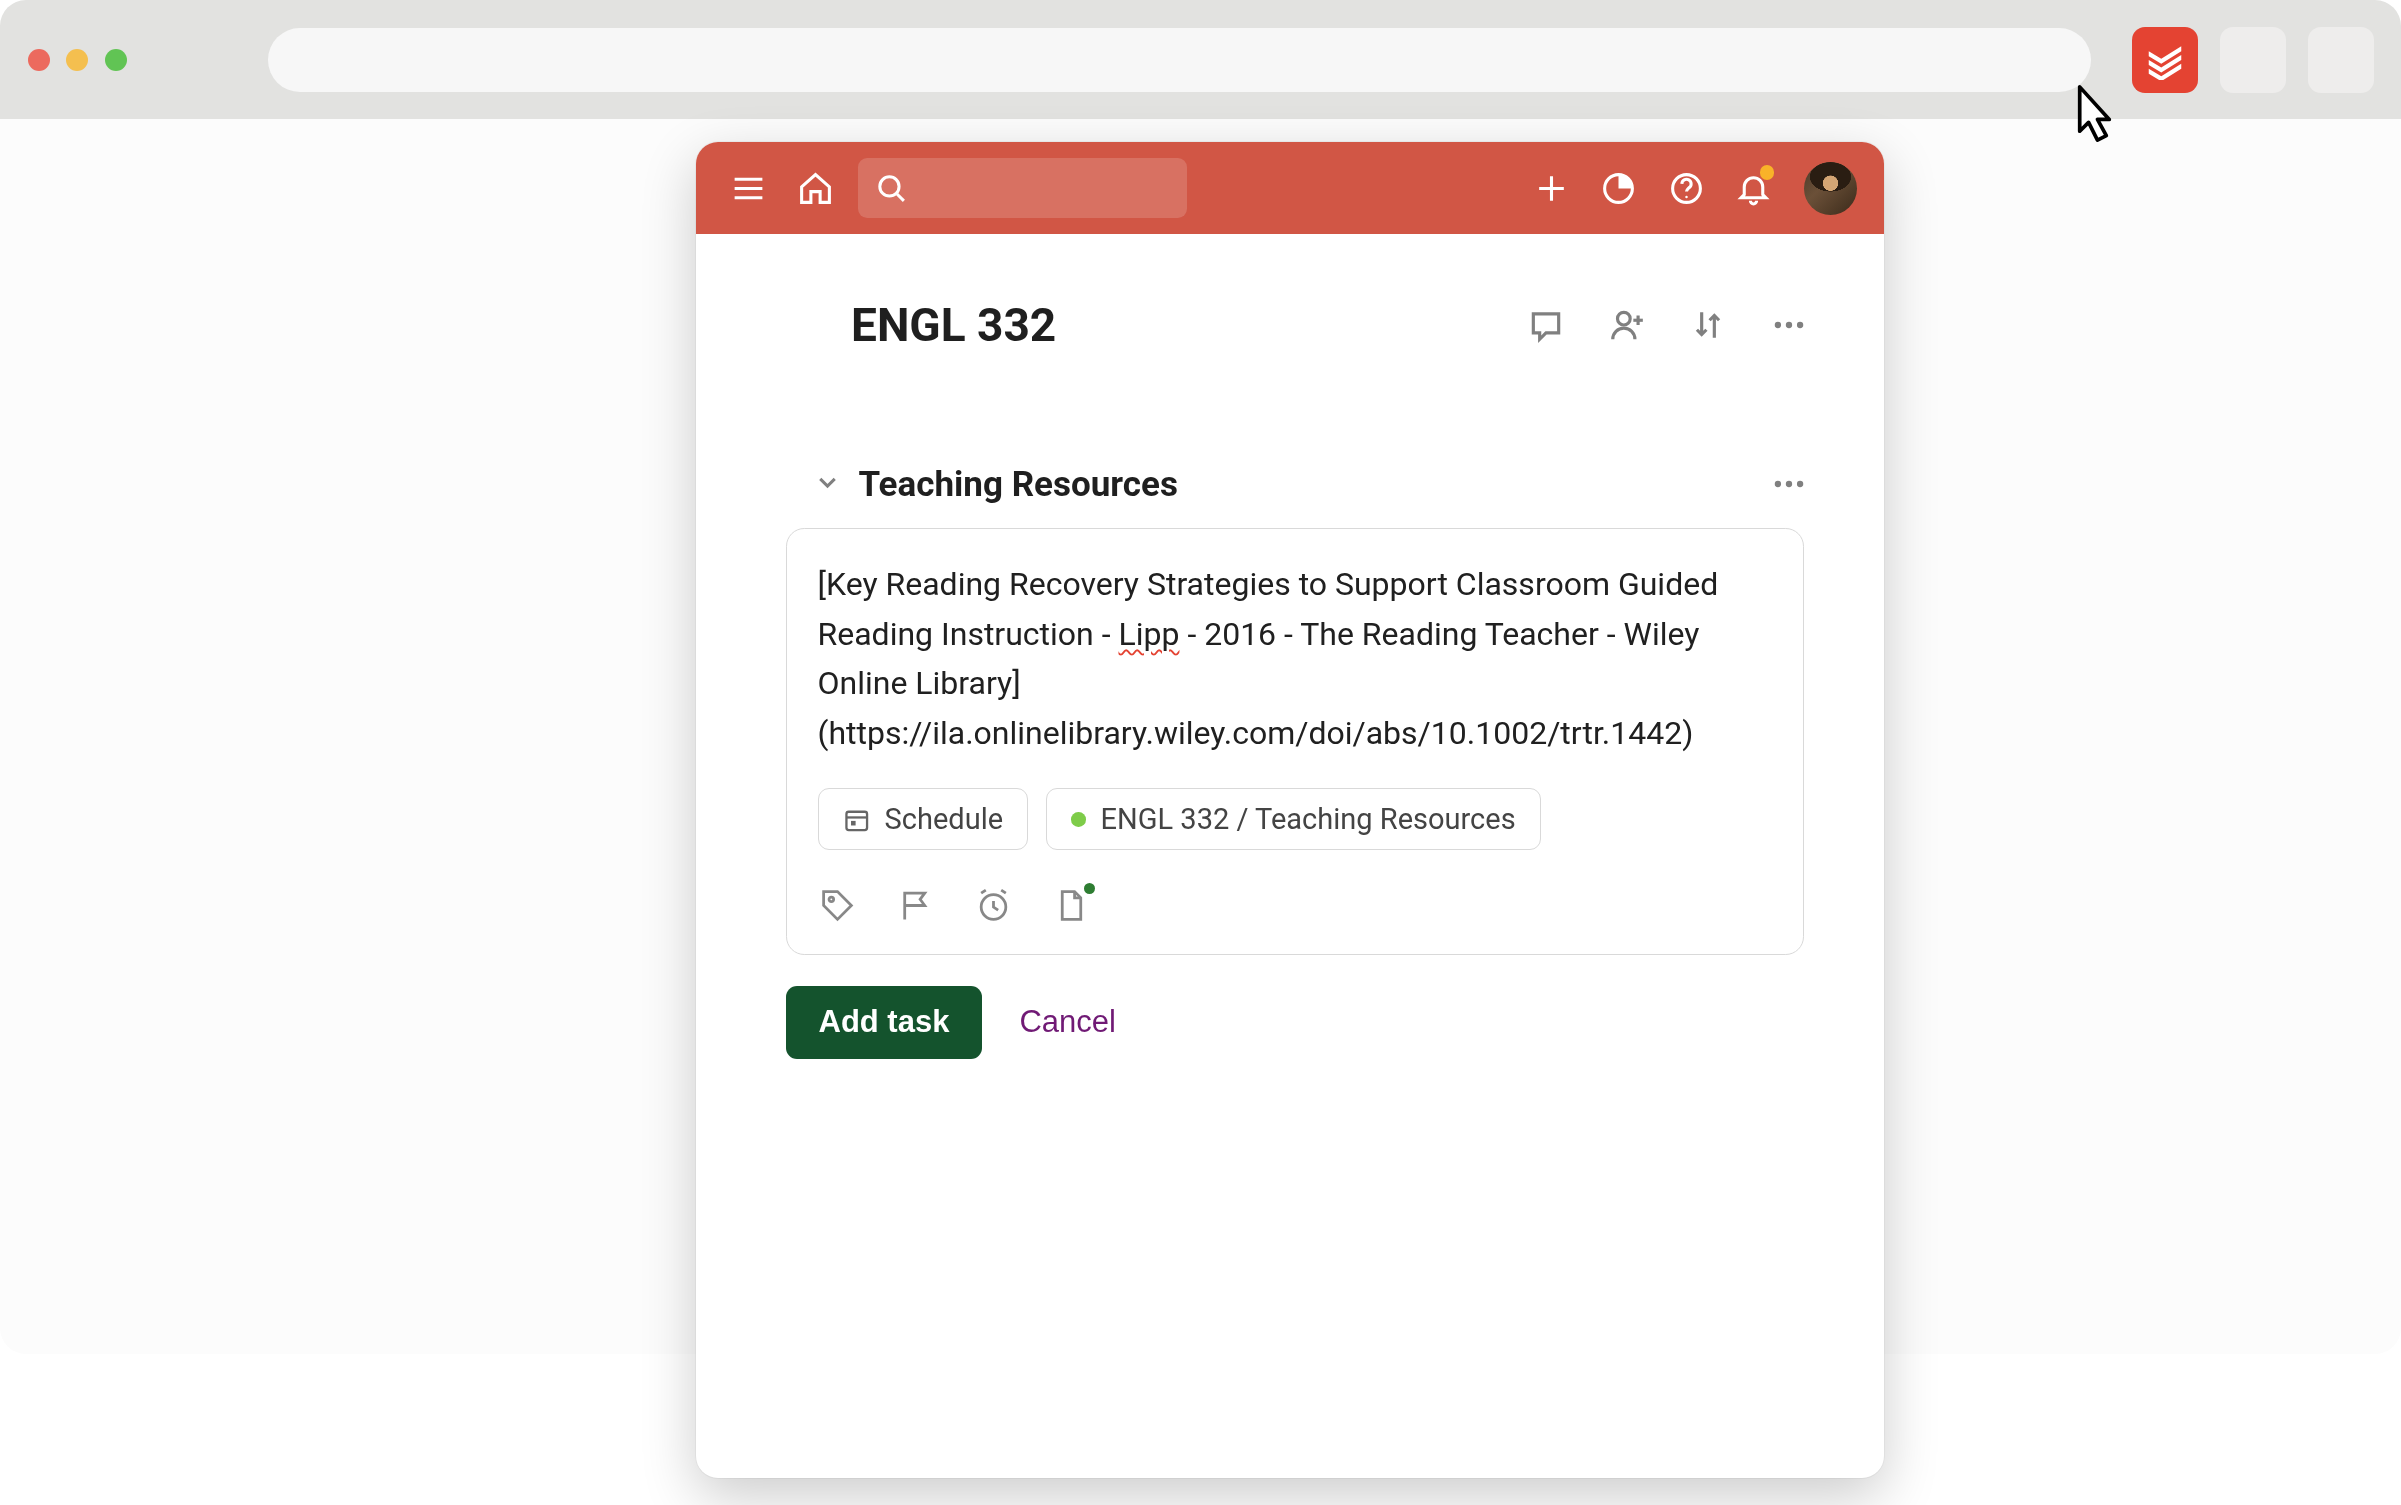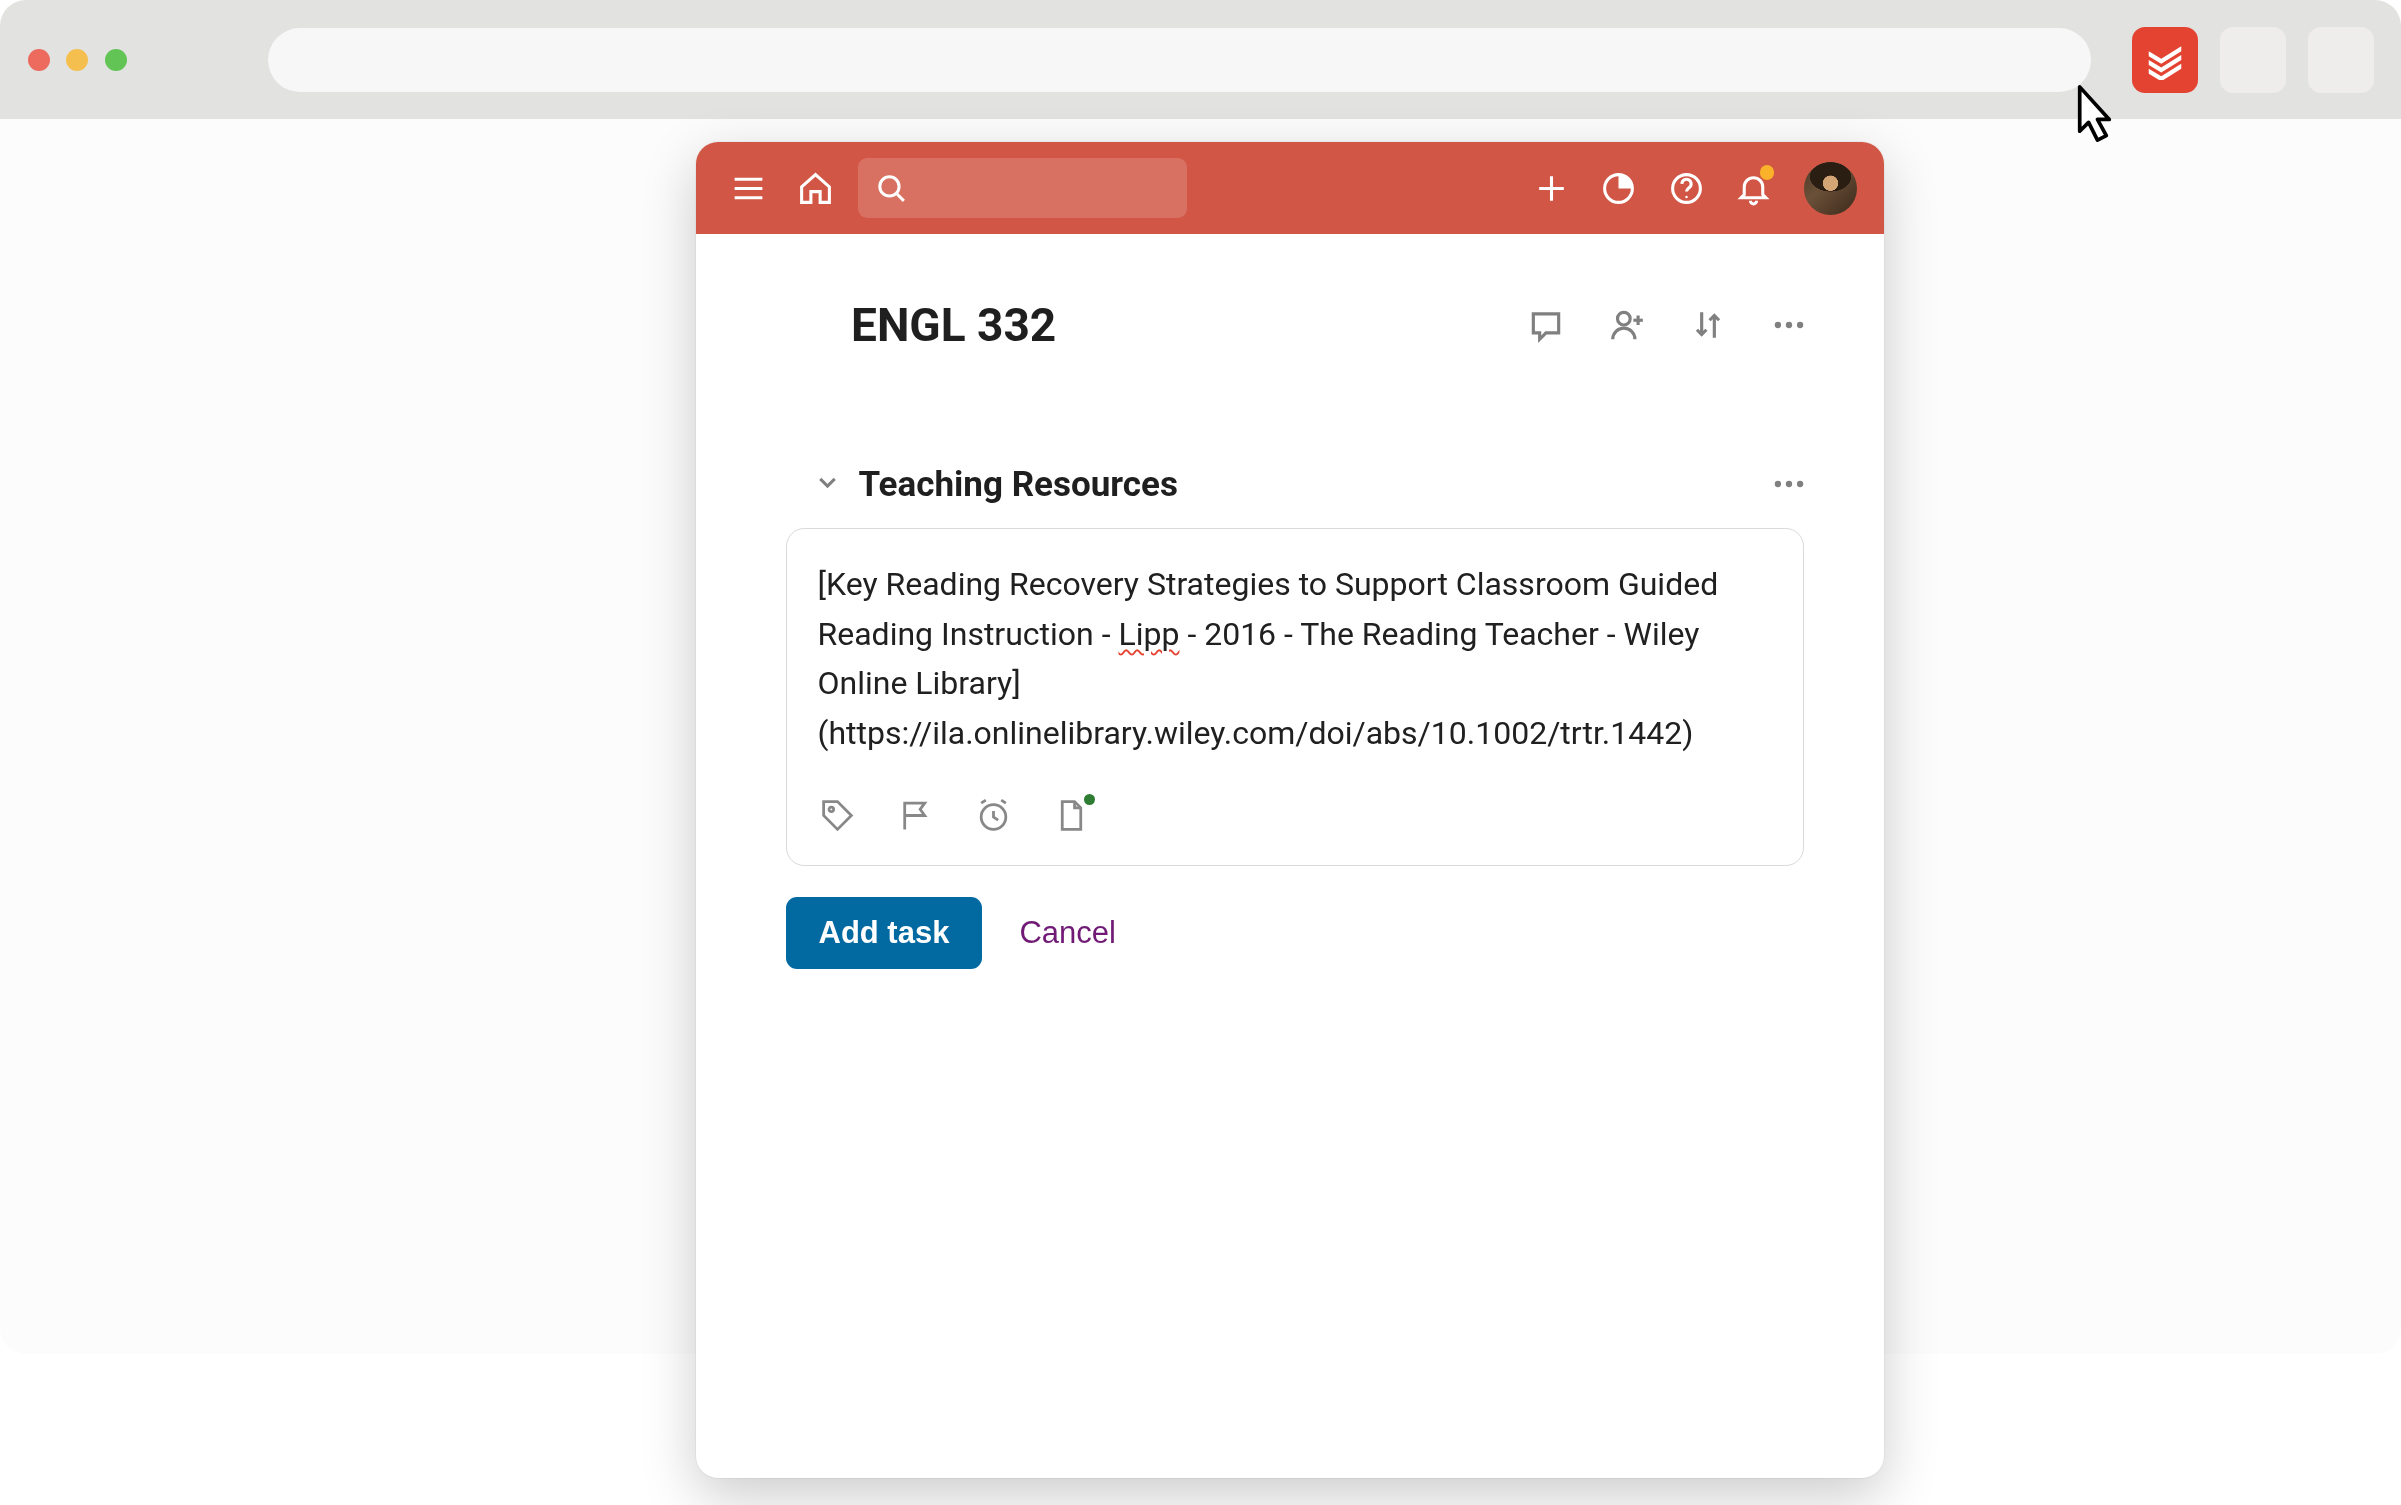--- a/index.html
+++ b/index.html
@@ -478,6 +478,20 @@
     <div class="task-editor">
       <div class="task-content"><span>[Key Reading Recovery Strategies to Support Classroom Guided Reading Instruction - </span><span class="spellwave">Lipp</span><span> - 2016 - The Reading Teacher - Wiley Online Library](https://ila.onlinelibrary.wiley.com/doi/abs/10.1002/trtr.1442)</span></div>
 
+      <div class="chips-row">
+        <div class="chip">
+          <svg viewBox="0 0 24 24">
+              <rect x="3" y="5" width="18" height="16" rx="2"></rect>
+              <line x1="3" y1="10" x2="21" y2="10"></line>
+              <rect x="7" y="13" width="4" height="4" fill="#666" stroke="none"></rect>
+            </svg>
+          <span>Schedule</span>
+        </div>
+        <div class="chip">
+          <div class="proj-dot"></div>
+          <span>ENGL 332 / Teaching Resources</span>
+        </div>
+      </div>
 
       <div class="editor-icons-row">
         <div class="editor-icon-btn">

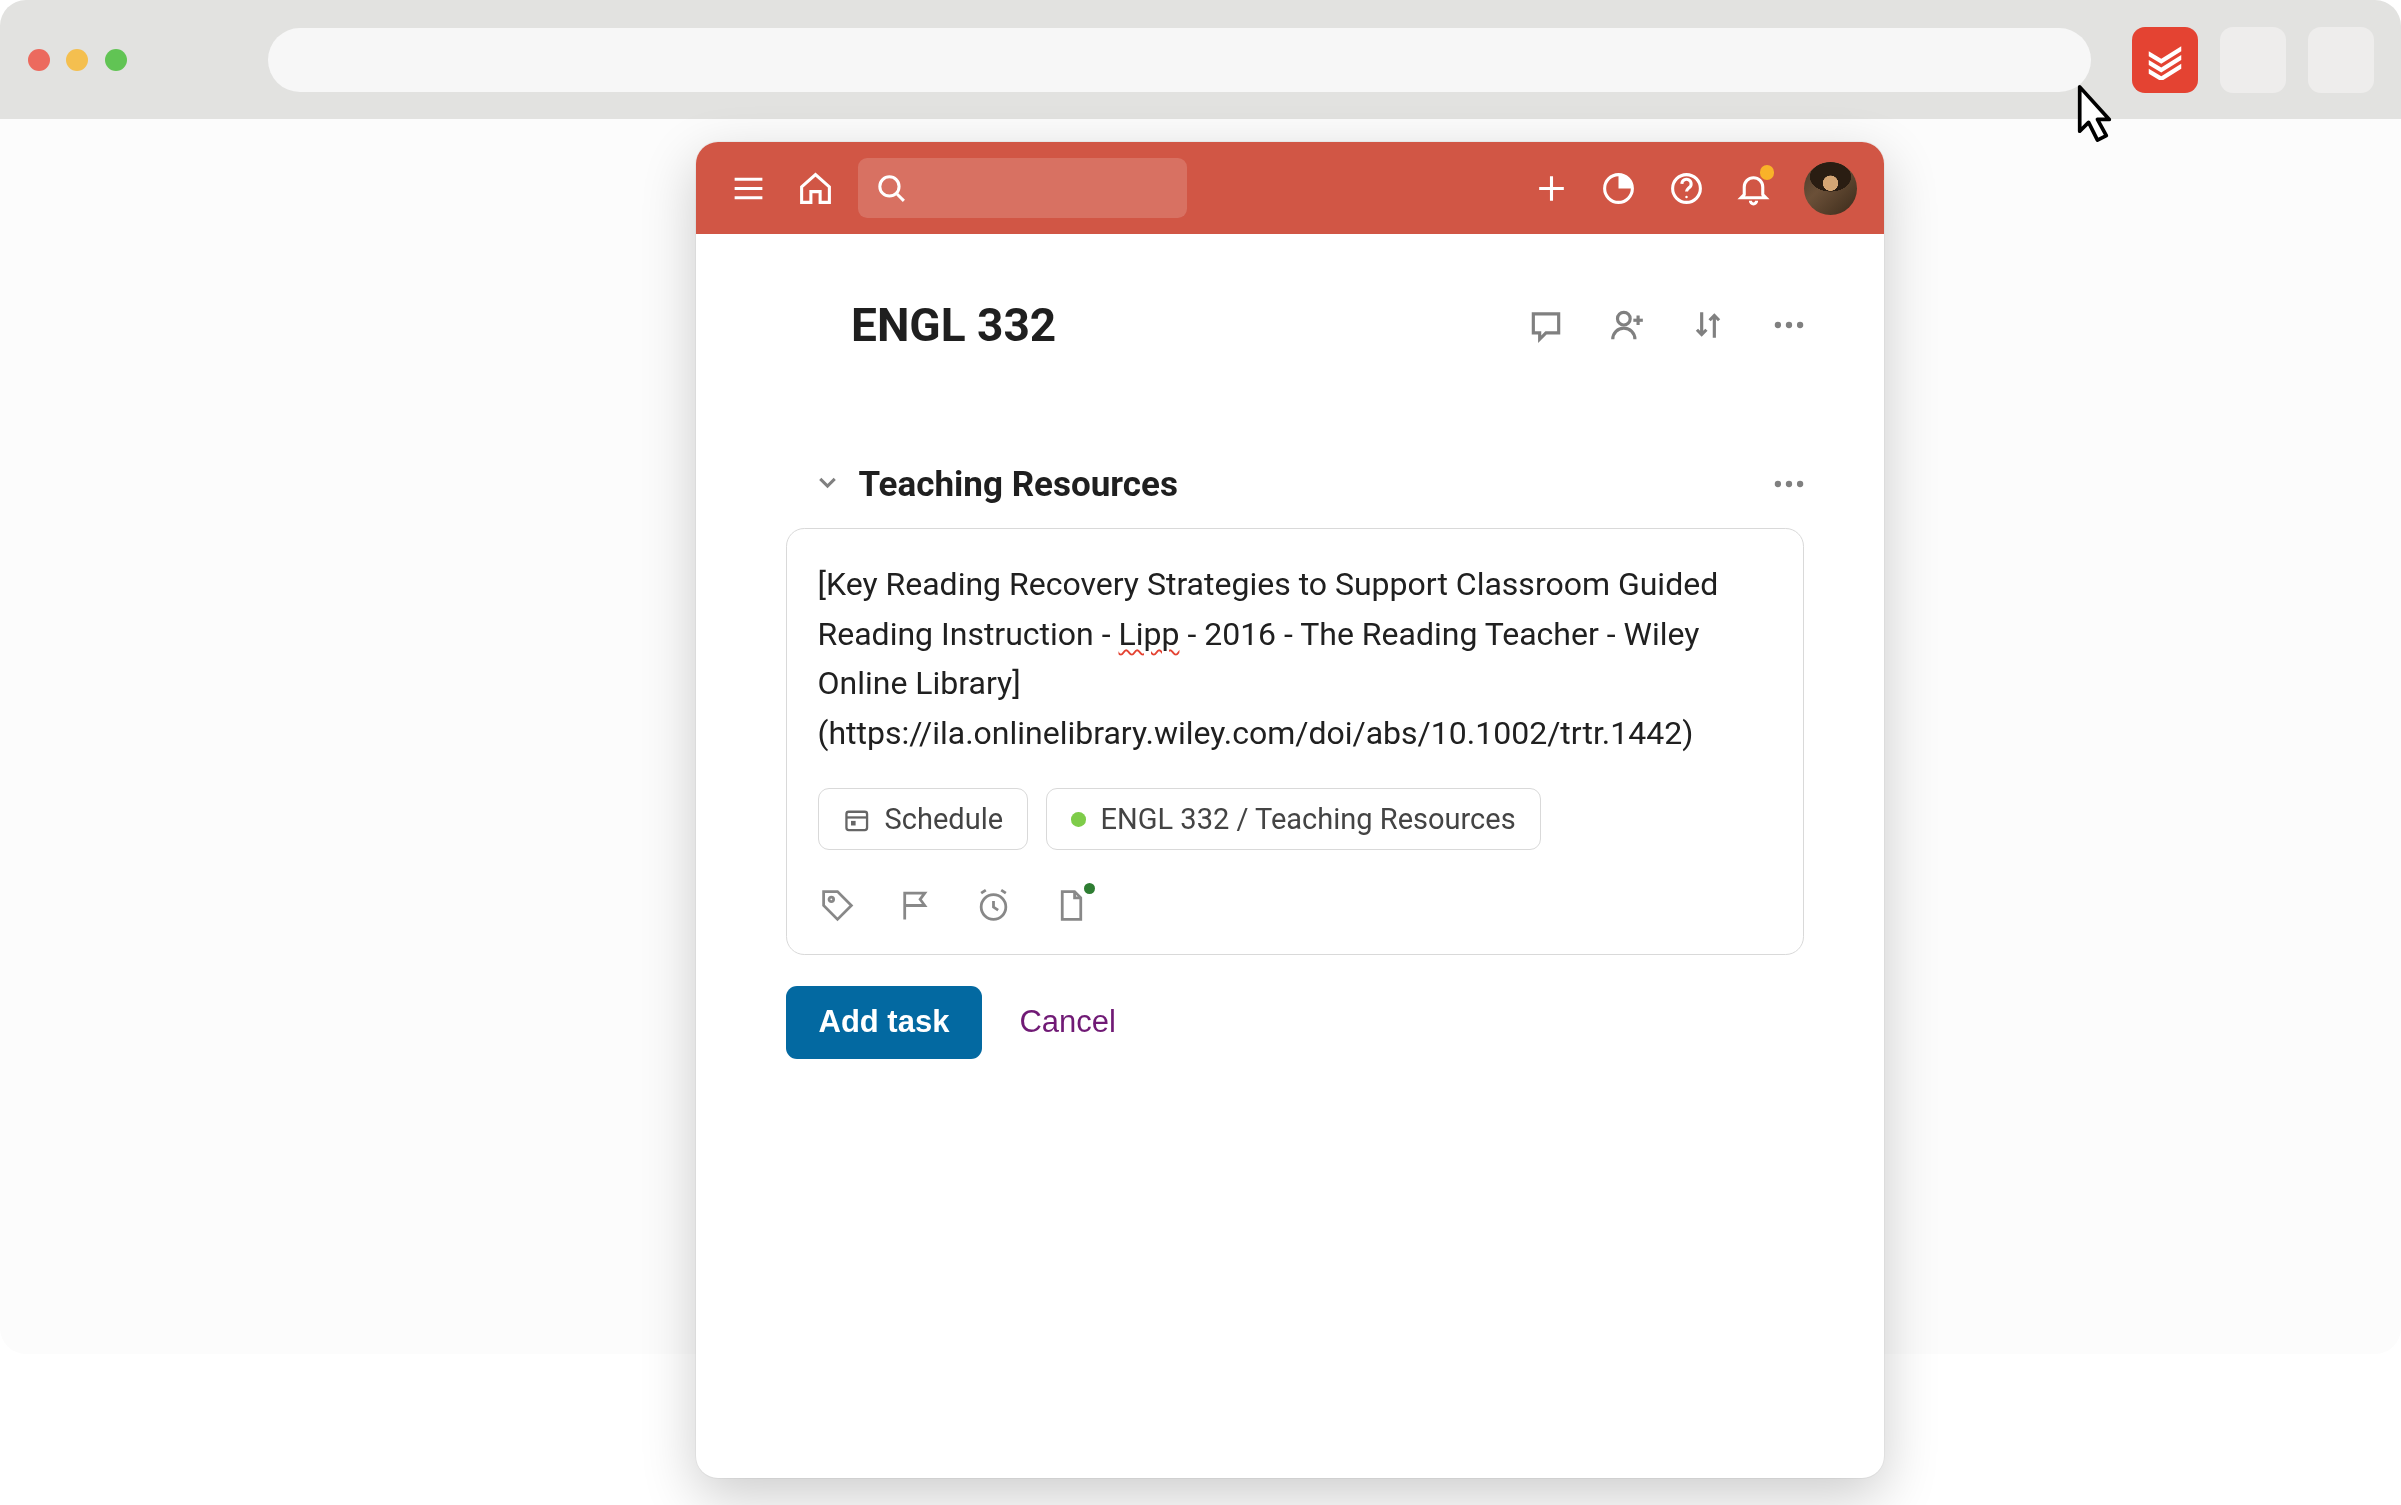--- a/index.html
+++ b/index.html
@@ -325,7 +325,7 @@
       margin-left: 16.5px;
     }
     .add-task-btn {
-      background: #0369a1;
+      background: #14532d;
       color: #fff;
       font-size: 31px;
       font-weight: 700;

